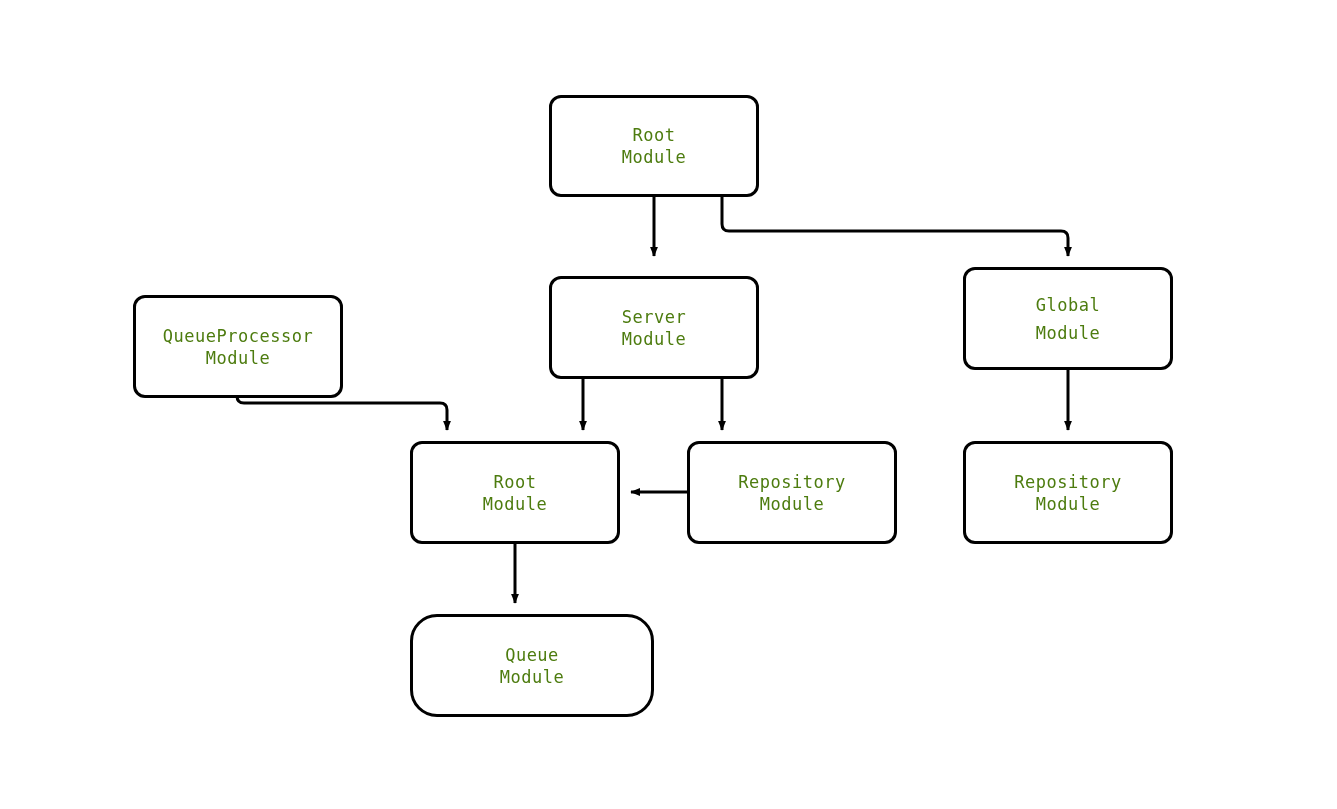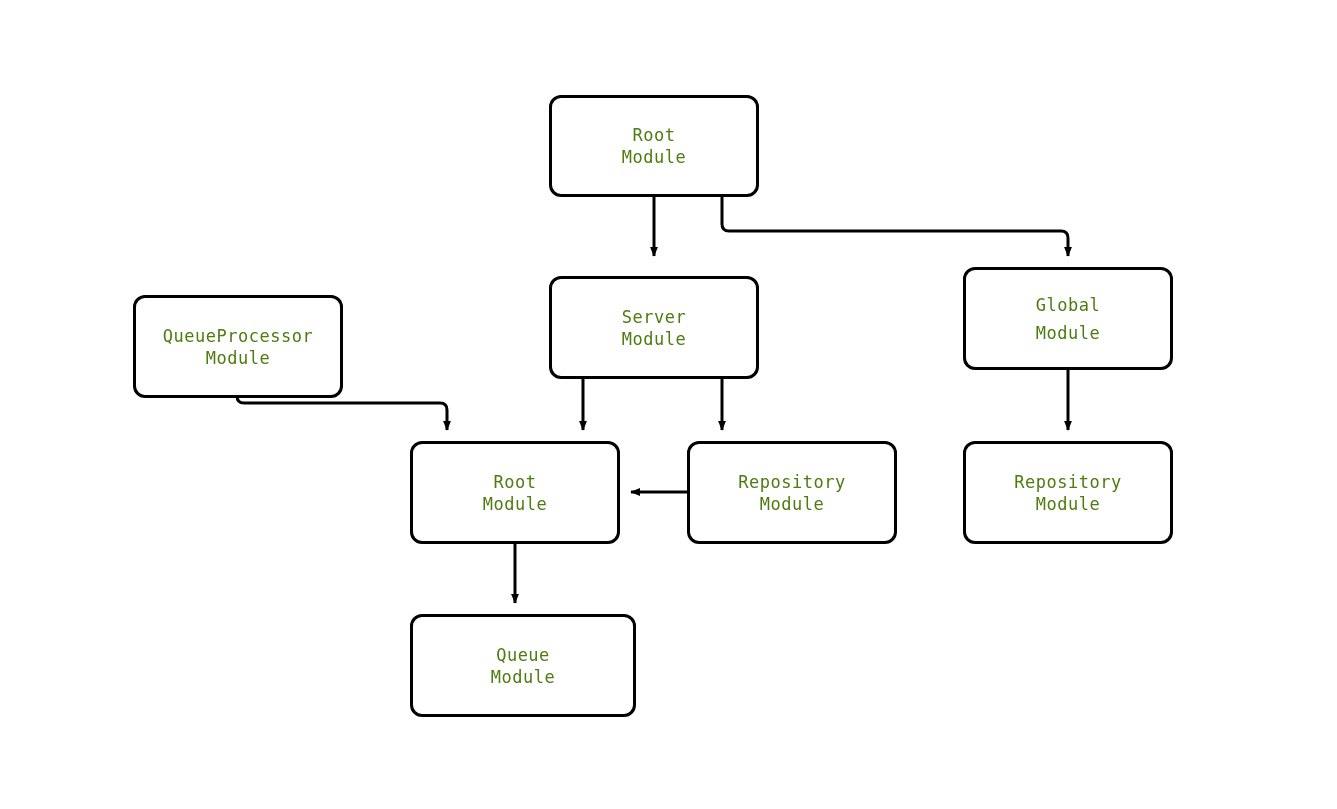--- a/index.html
+++ b/index.html
@@ -96,7 +96,7 @@
         <div class="node-line">Repository</div>
         <div class="node-line">Module</div>
       </div>
-      <div class="node" style="left: 410px; top: 614px; width: 226px; height: 103px; border-color: rgb(0, 0, 0);">
+      <div class="node" style="left: 410px; top: 614px; width: 244px; height: 103px; border-color: rgb(0, 0, 0); border-radius: 27px;">
         <div class="node-line">Queue</div>
         <div class="node-line">Module</div>
       </div>

